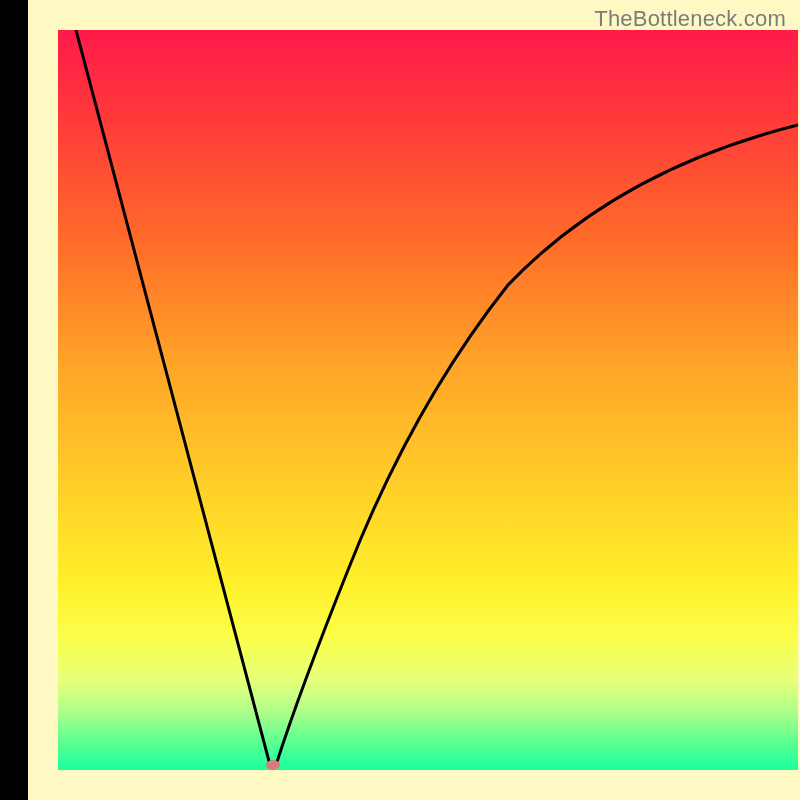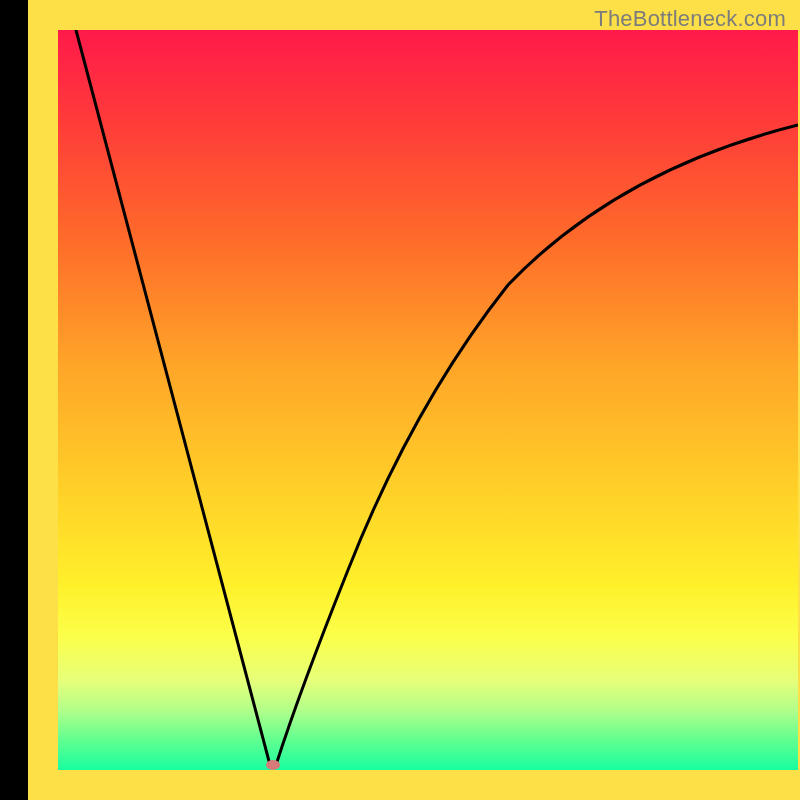--- a/index.html
+++ b/index.html
@@ -14,7 +14,7 @@
   .frame {
     position: absolute;
     inset: 0;
-    background: #fde047;
+    background: #fef9c3;
     margin-left: 28px;
   }
   .plot-area {

